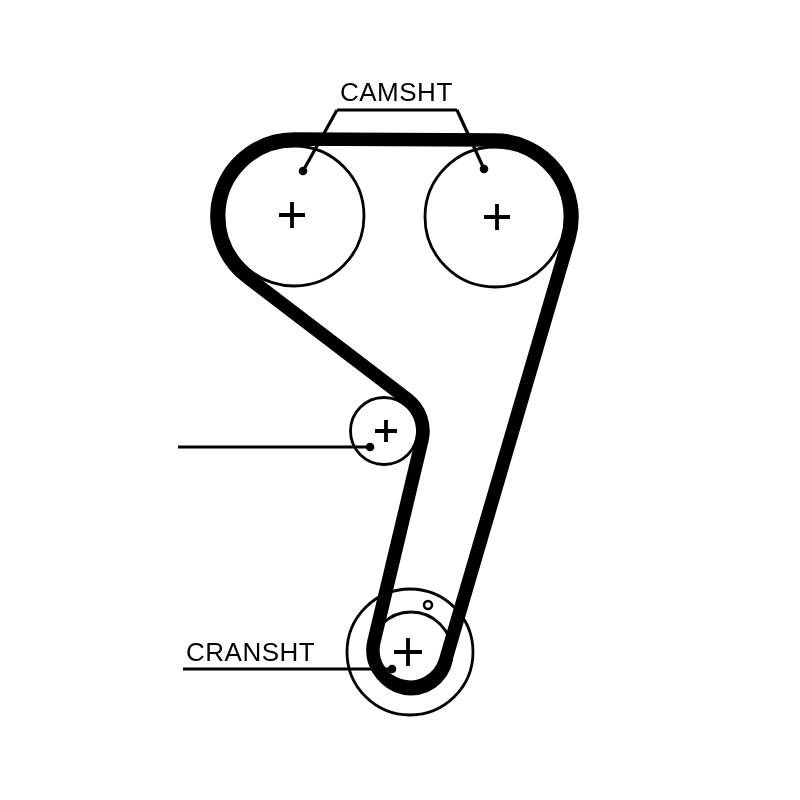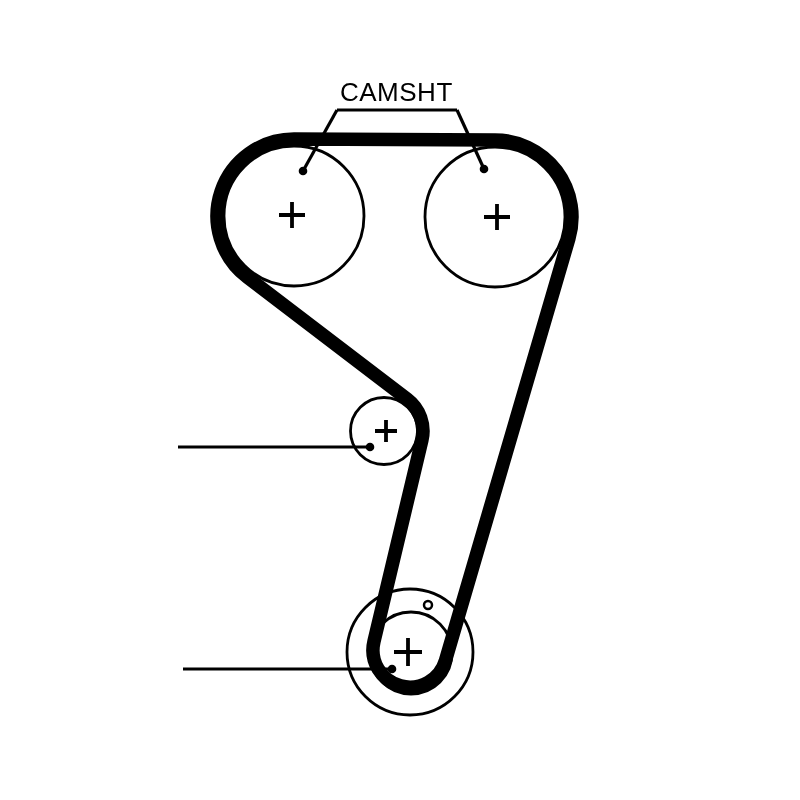--- a/index.html
+++ b/index.html
@@ -112,6 +112,7 @@
   <div class="label label-camshaft">CAMSHT</div>
 
 
+  <div class="label label-crankshaft">CRANSHT</div>
 
 </div>
 

